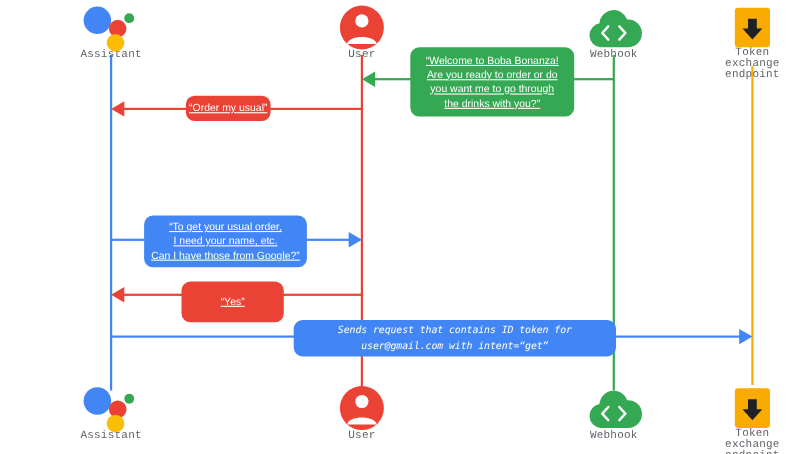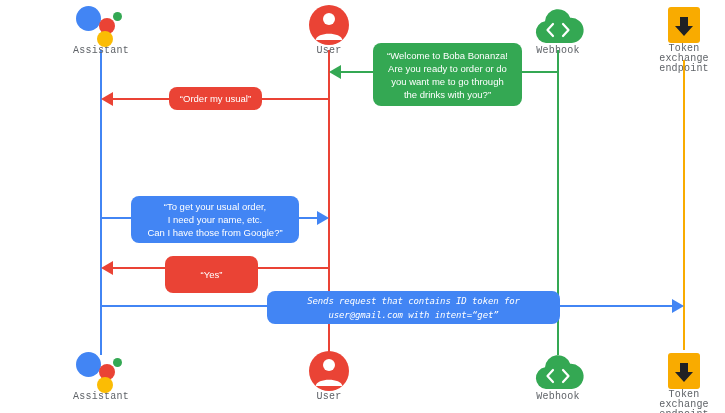--- a/index.html
+++ b/index.html
@@ -34,7 +34,7 @@
     text-align:center;box-sizing:border-box;
   }
   .msg-text{white-space:pre-line;}
-  .msg-speech{font-size:9.5px;line-height:13px;letter-spacing:0px;}
+  .msg-speech{font-size:9.5px;line-height:13px;letter-spacing:0px;text-decoration:underline;}
   .msg-sys{
     font-family:"DejaVu Sans Mono", monospace;
     font-style:italic;font-size:9px;line-height:14px;letter-spacing:-0.1px;

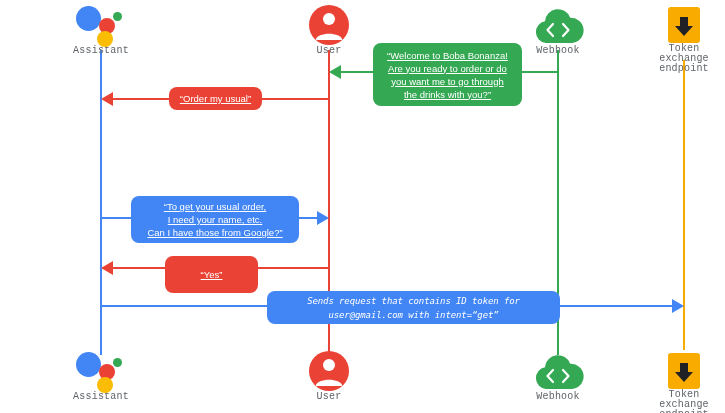--- a/index.html
+++ b/index.html
@@ -111,7 +111,7 @@
 
   <div class="arrow-line" style="left:112px;top:98px;width:217px;background:#ea4335;"></div>
   <div class="arrow-head head-left" style="left:101px;top:92px;border-right:12px solid #ea4335;"></div>
-  <div class="msg msg-speech" style="left:169px;top:87px;width:93px;height:23px;background:#ea4335;">
+  <div class="msg msg-speech" style="left:169px;top:87px;width:77px;height:23px;background:#ea4335;">
     <span class="msg-text">“Order my usual”</span>
   </div>
 

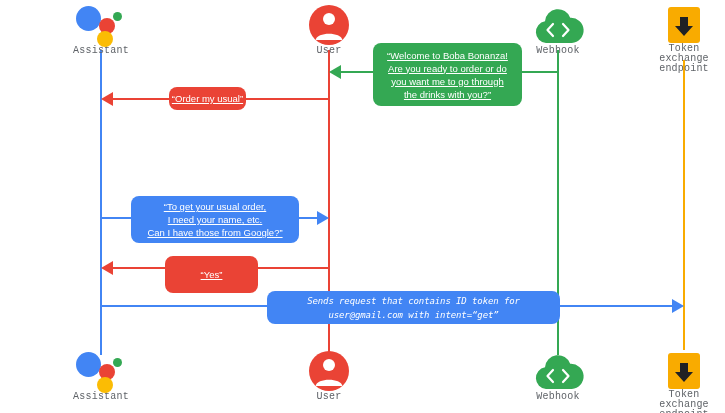--- a/index.html
+++ b/index.html
@@ -118,7 +118,7 @@
 
   <div class="arrow-line" style="left:101px;top:217px;width:217px;background:#4285f4;"></div>
   <div class="arrow-head head-right" style="left:317px;top:211px;border-left:12px solid #4285f4;"></div>
-  <div class="msg msg-speech" style="left:131px;top:196px;width:168px;height:47px;background:#4285f4;">
+  <div class="msg msg-speech" style="left:131px;top:196px;width:148px;height:47px;background:#4285f4;">
     <span class="msg-text">“To get your usual order,
 I need your name, etc.
 Can I have those from Google?”</span>

